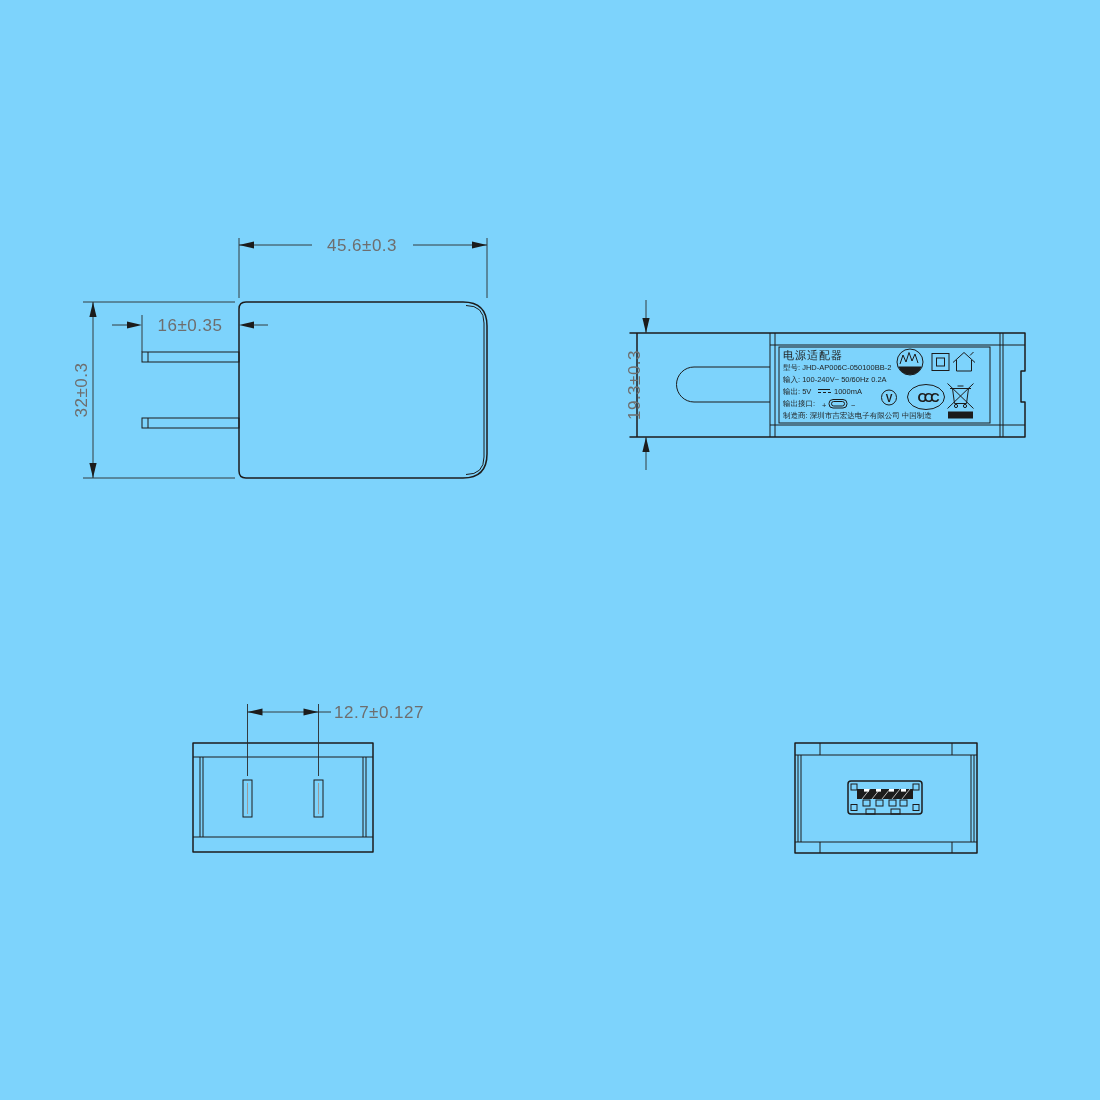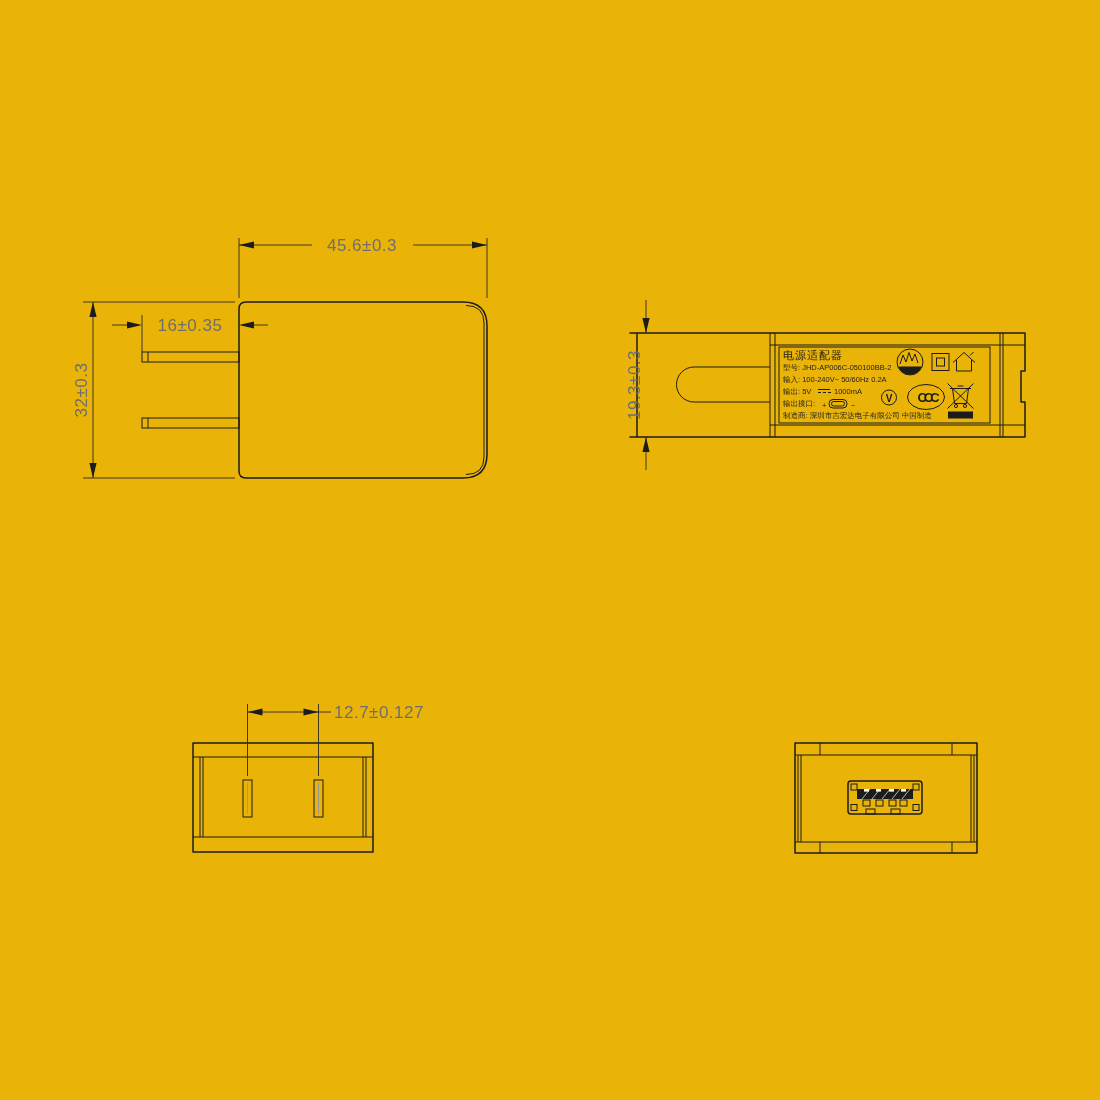--- a/index.html
+++ b/index.html
@@ -3,7 +3,7 @@
 <meta charset="utf-8">
 <style>
   html,body{margin:0;padding:0;background:#ffffff;}
-  .canvas{width:1100px;height:1100px;position:relative;background:#eab308;
+  .canvas{width:1100px;height:1100px;position:relative;background:#7dd3fc;
           font-family:"Liberation Sans", sans-serif;}
   svg text{font-family:"Liberation Sans", sans-serif;}
   .outline{fill:none;stroke:#1c1c1c;stroke-width:1.5;stroke-linejoin:round;stroke-linecap:round;}

